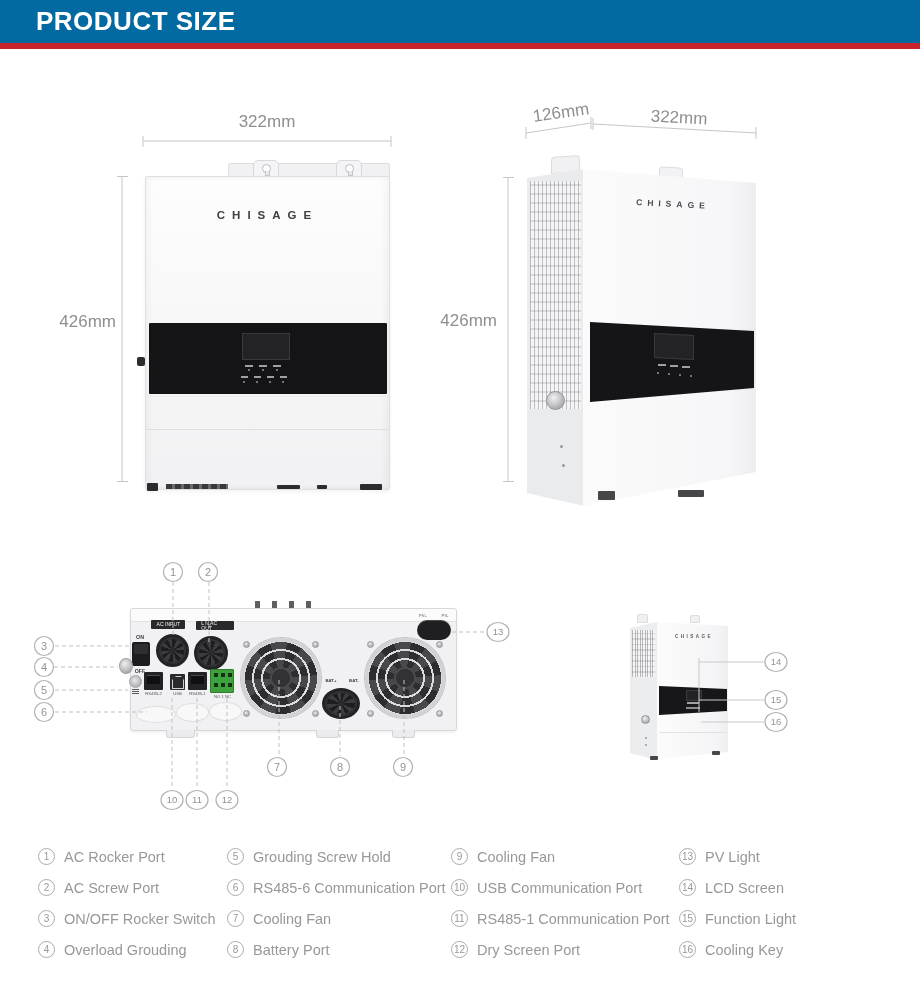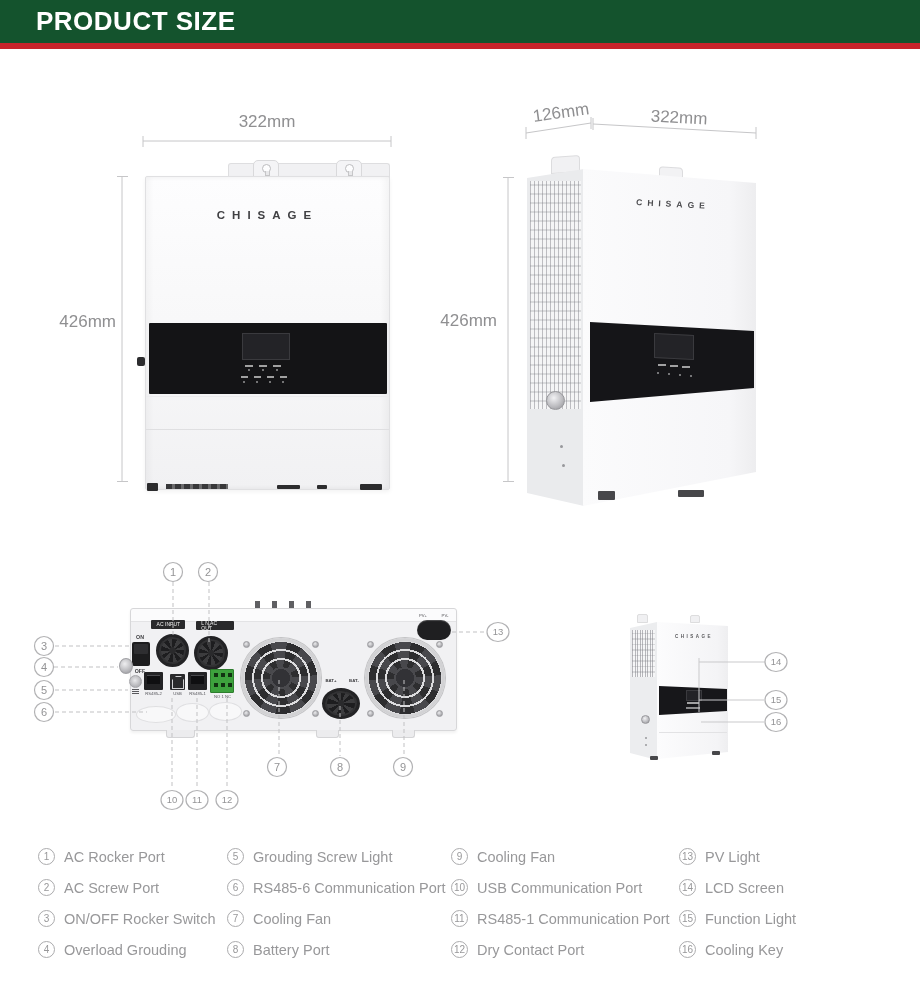--- a/index.html
+++ b/index.html
@@ -8,7 +8,7 @@
   .abs{position:absolute;}
 
   
-  .header-bar{left:0;top:0;width:920px;height:43px;background:#14532d;display:flex;align-items:center;}
+  .header-bar{left:0;top:0;width:920px;height:43px;background:#0369a1;display:flex;align-items:center;}
   .header-title{margin-left:36px;color:#fff;font-size:26px;font-weight:bold;letter-spacing:.5px;}
   .header-accent{left:0;top:43px;width:920px;height:6px;background:#c9232b;}
 

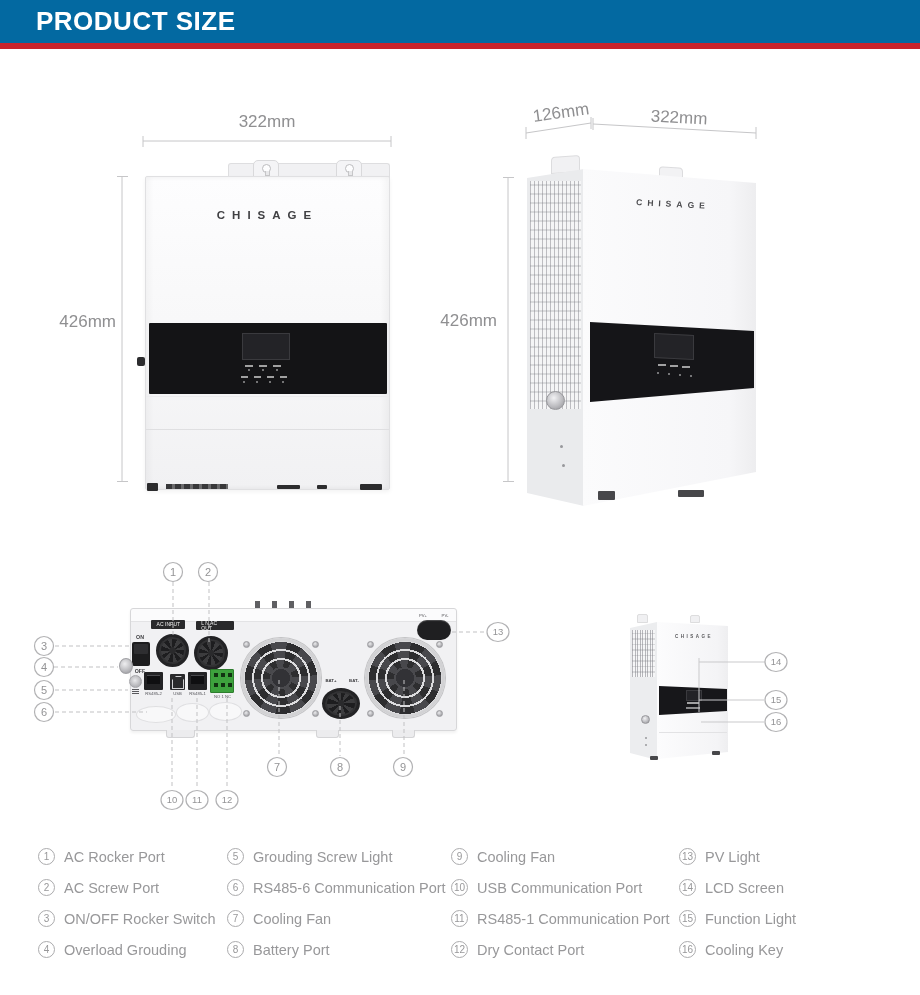--- a/index.html
+++ b/index.html
@@ -400,7 +400,7 @@
   <div class="abs legend-col" style="left:227px;width:218px;">
     <div class="legend-row">
         <span class="lg-num">5</span>
-        <span class="lg-label">Grouding Screw Light</span>
+        <span class="lg-label">Grouding Screw Hold</span>
       </div>
     <div class="legend-row">
         <span class="lg-num">6</span>

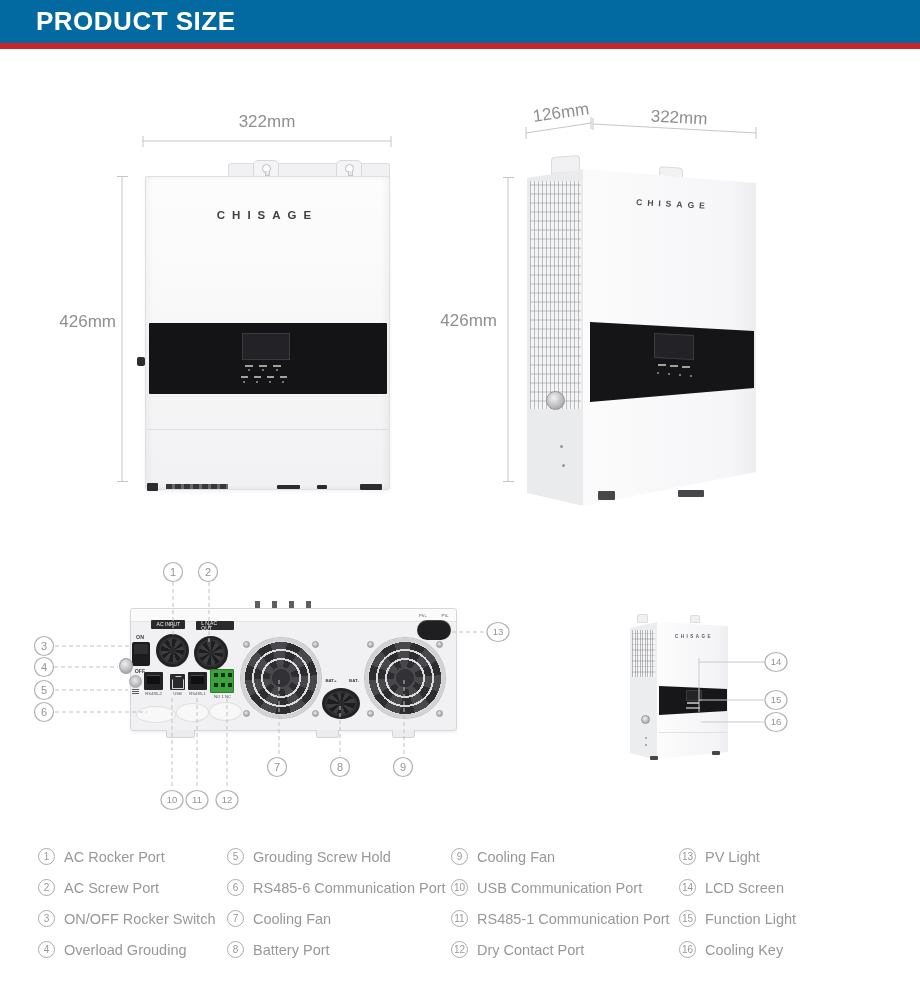--- a/index.html
+++ b/index.html
@@ -430,7 +430,7 @@
       </div>
     <div class="legend-row">
         <span class="lg-num">12</span>
-        <span class="lg-label">Dry Contact Port</span>
+        <span class="lg-label">Dry Screen Port</span>
       </div>
   </div>
   <div class="abs legend-col" style="left:679px;width:205px;">

